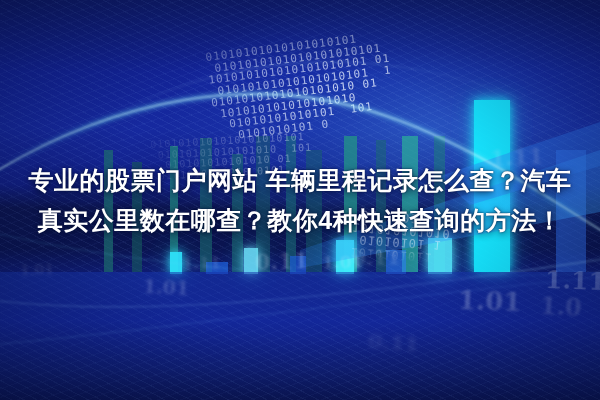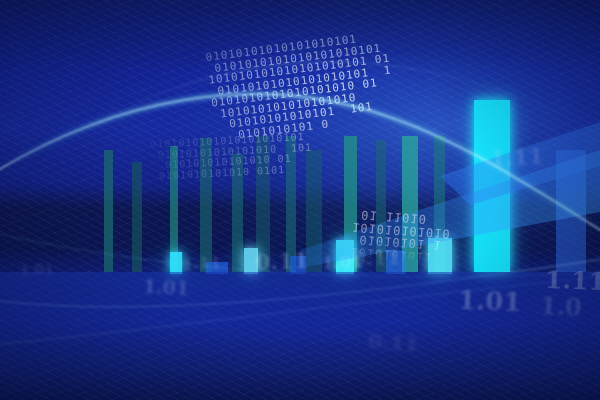--- a/index.html
+++ b/index.html
@@ -251,6 +251,10 @@
 
   <div class="layer" style="background:radial-gradient(ellipse 420px 300px at 300px 200px, rgba(0,0,0,0) 45%, rgba(2,8,40,.42) 100%);"></div>
 
+  <div id="headline">
+    <span class="ln">专业的股票门户网站 车辆里程记录怎么查？汽车</span>
+    <span class="ln">真实公里数在哪查？教你4种快速查询的方法！</span>
+  </div>
 
 </div>
 

